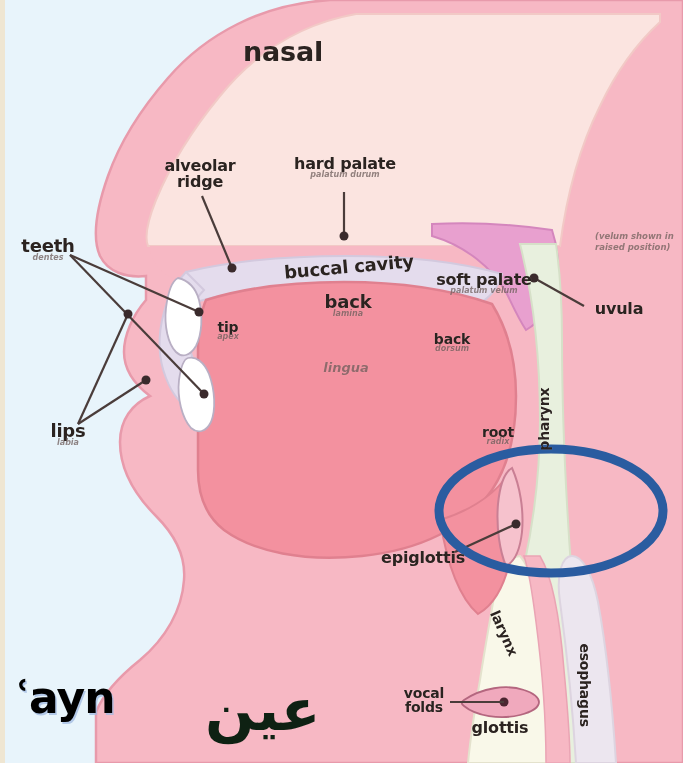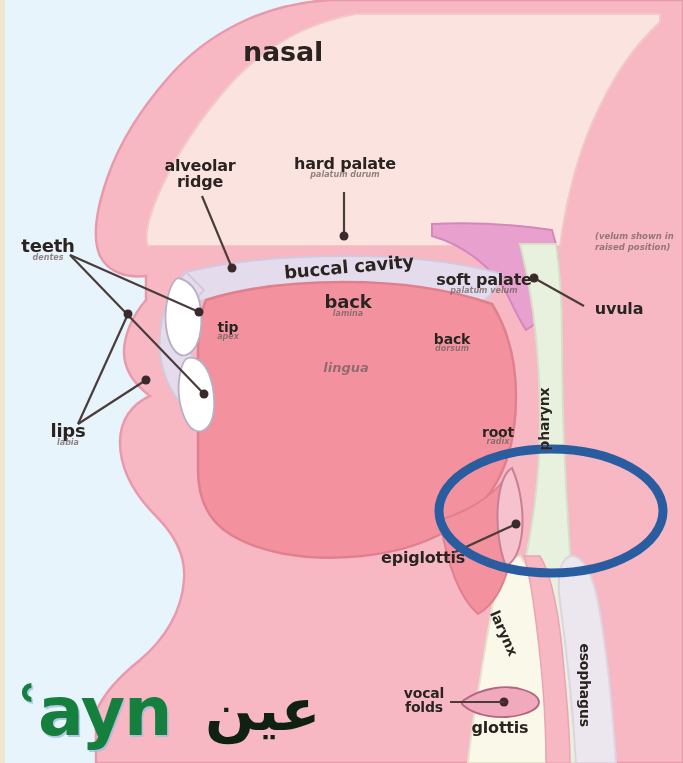--- a/index.html
+++ b/index.html
@@ -64,9 +64,9 @@
     position: absolute;
     left: 14px;
     top: 672px;
-    font-size: 68px;
-    font-weight: bold;
-    color: #15803d;
+    font-size: 44px;
+    font-weight: bold;
+    color: #000000;
     letter-spacing: -1px;
     text-shadow: 1.5px 1.5px 0 rgba(160,185,225,0.75);
   }

